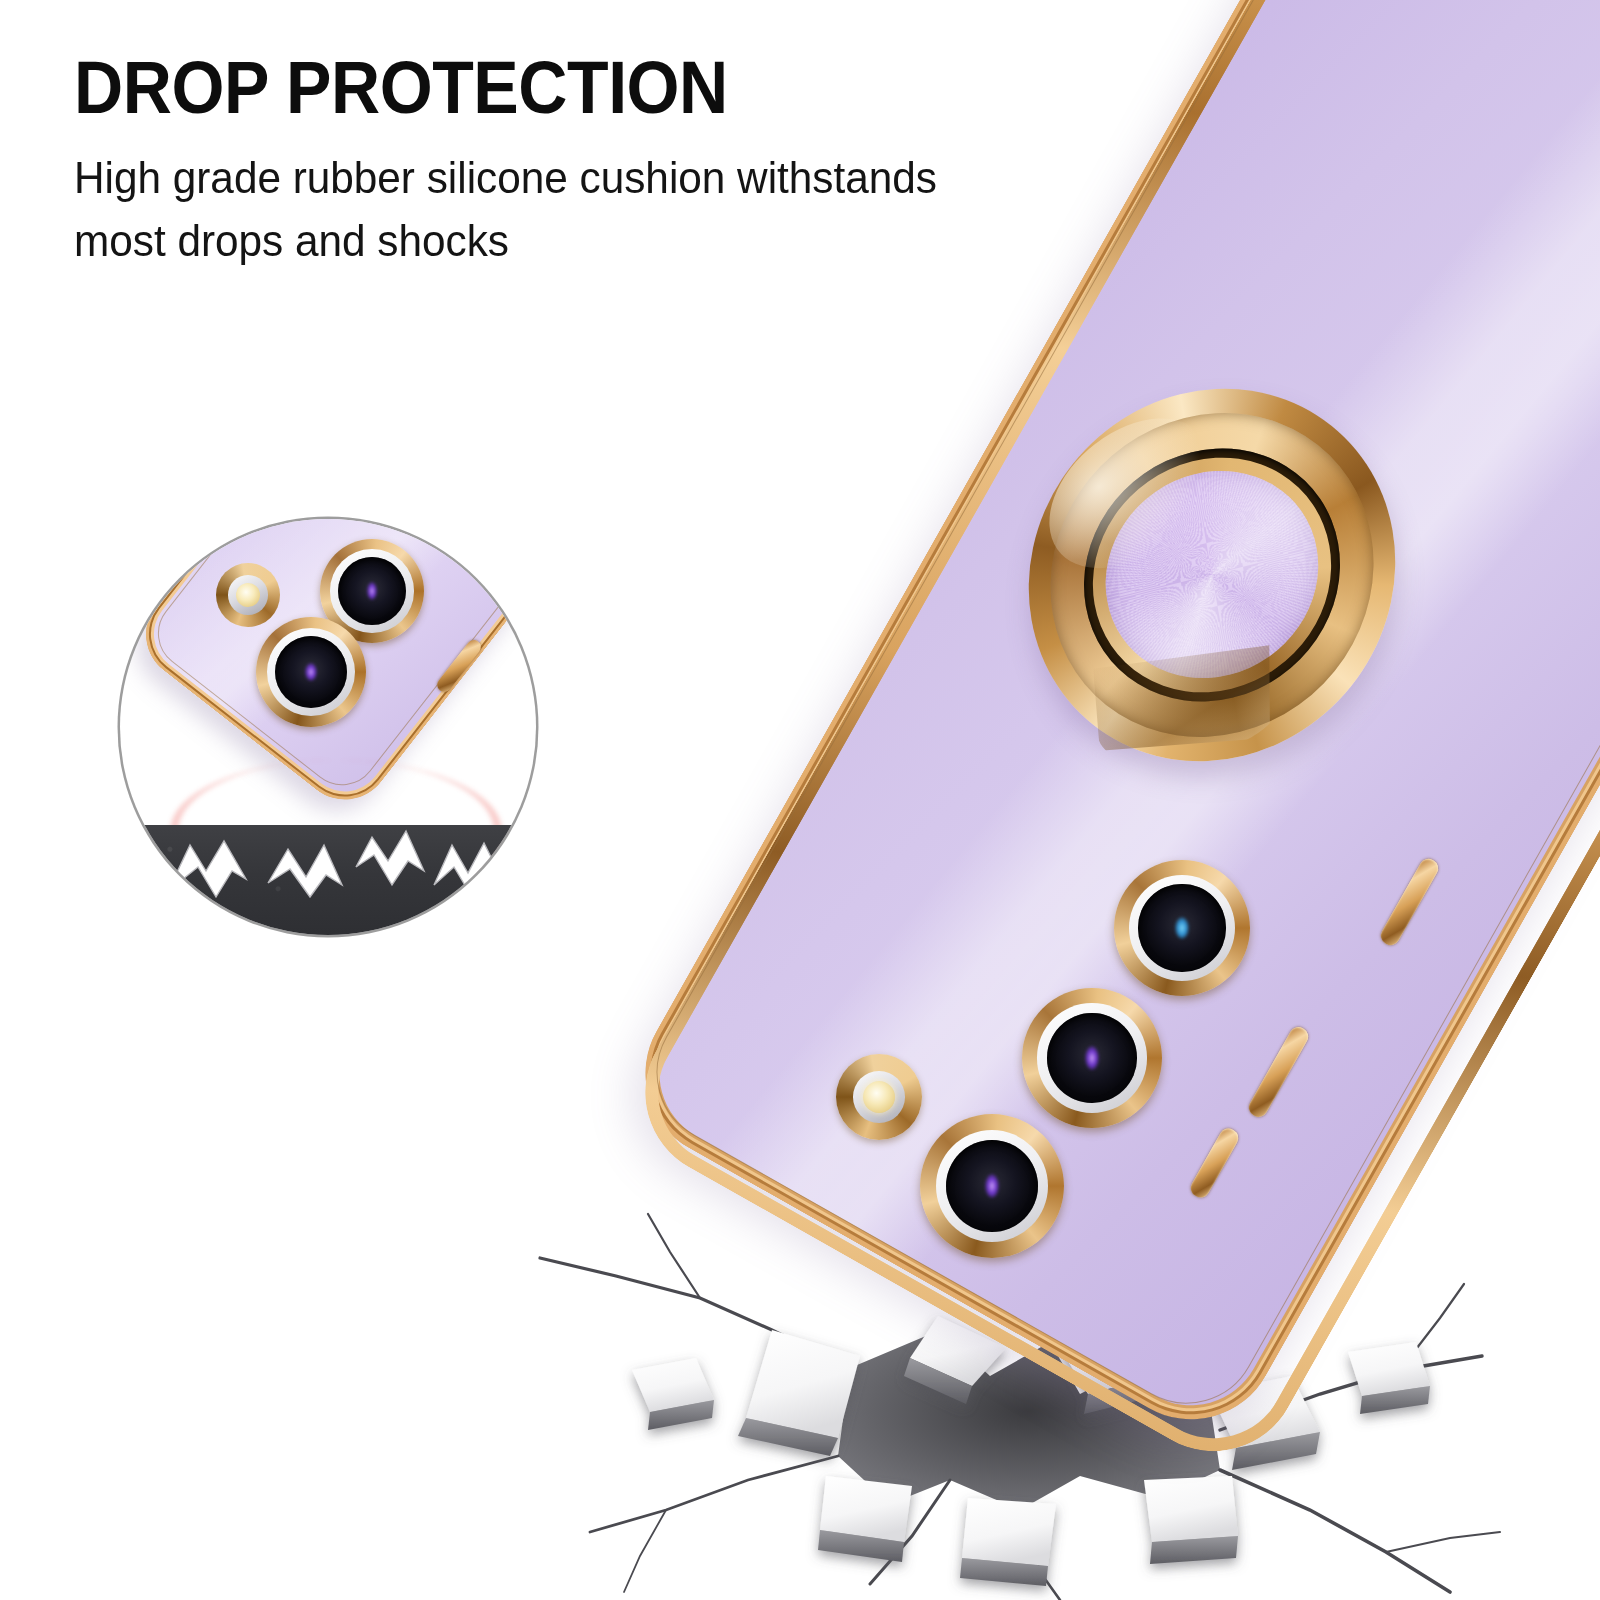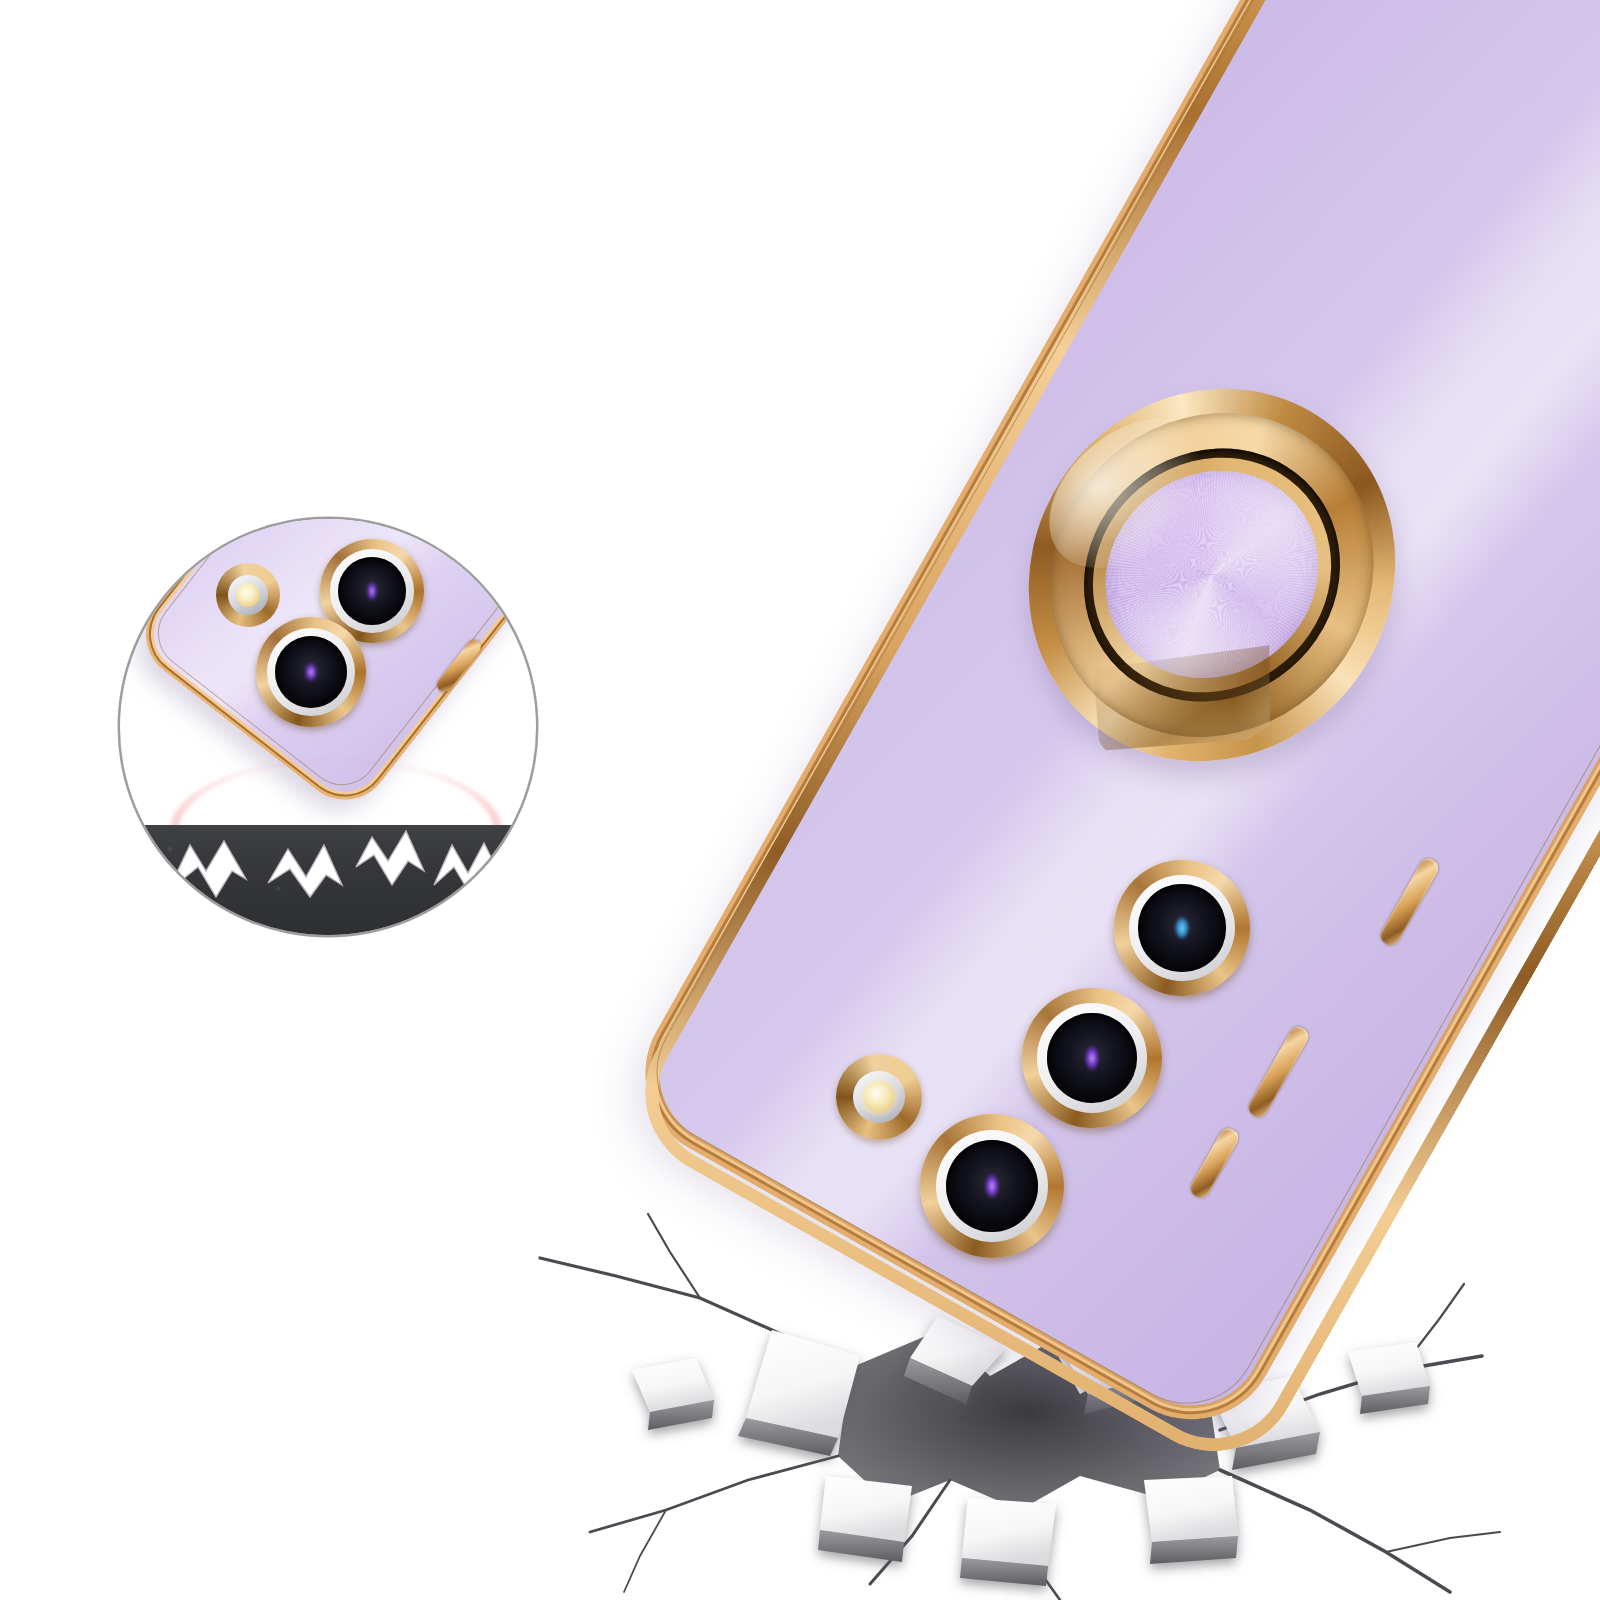--- a/index.html
+++ b/index.html
@@ -431,6 +431,10 @@
 
 <div id="stage">
 
+  <div id="text-block">
+    <h1 id="headline">DROP PROTECTION</h1>
+    <p id="subhead">High grade rubber silicone cushion withstands most drops and shocks</p>
+  </div>
 
   <div id="crack-zone">
     <svg width="1000" height="420" viewBox="0 0 1000 420">

